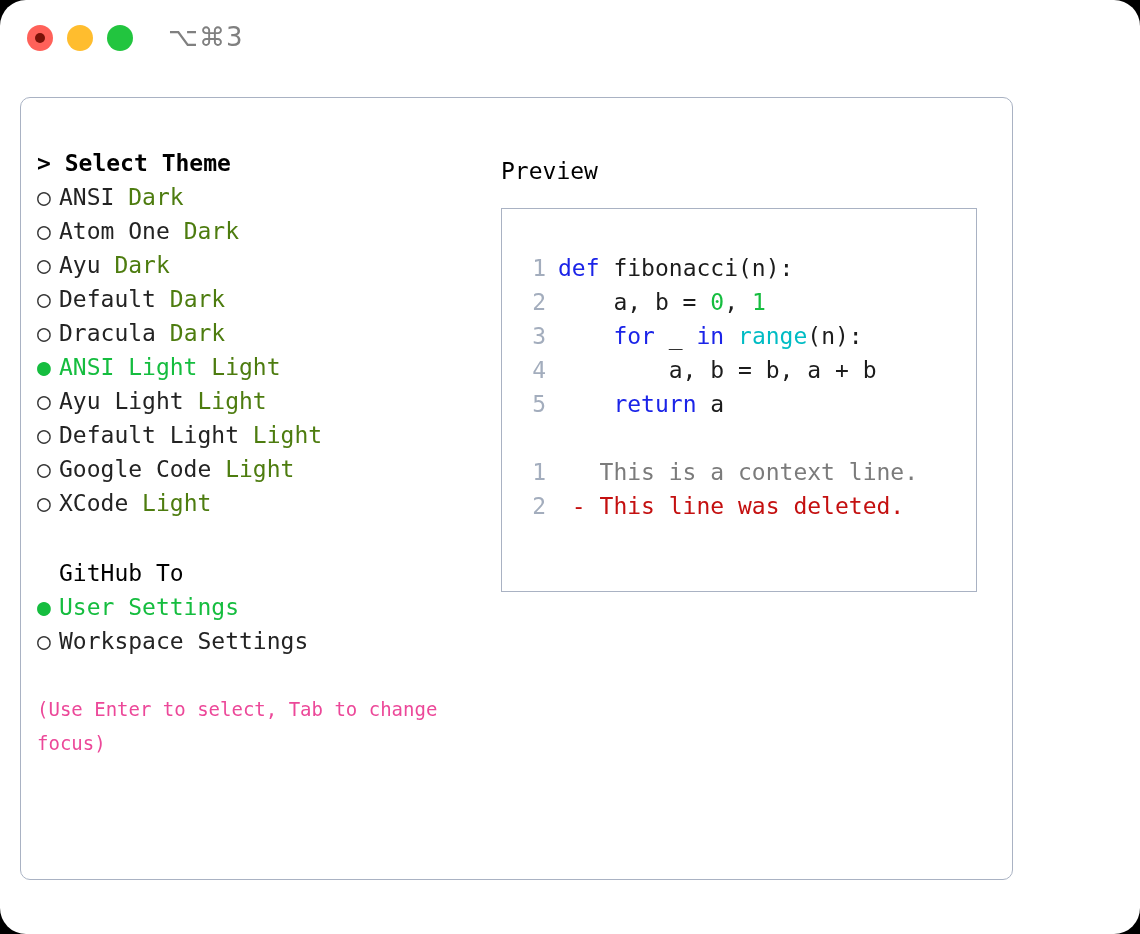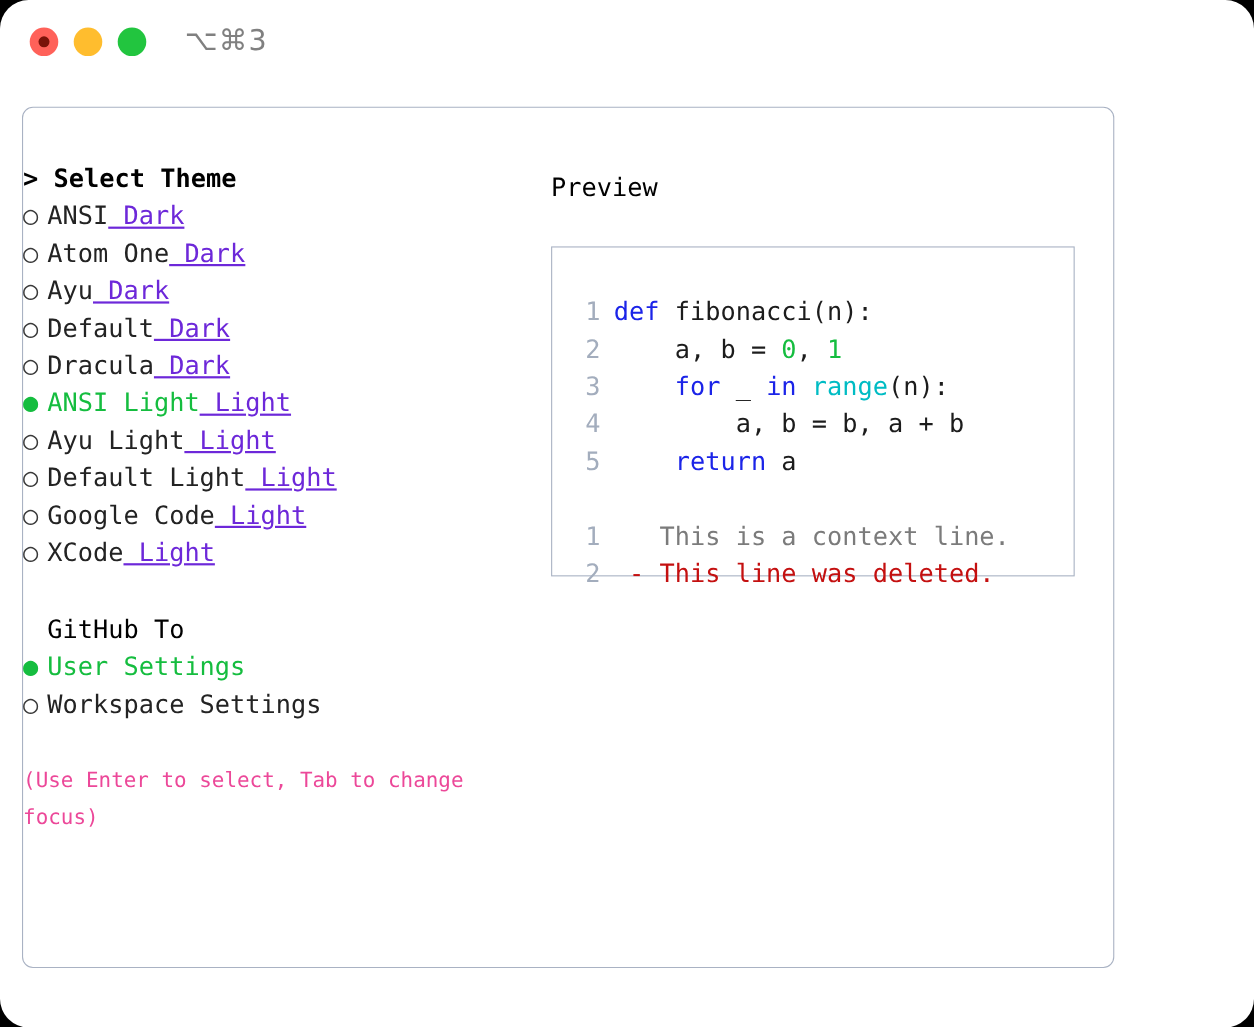--- a/index.html
+++ b/index.html
@@ -77,7 +77,7 @@
   
   #left-col {
     position: absolute;
-    left: 0;
+    left: 16px;
     top: 48px;
     width: 440px;
   }

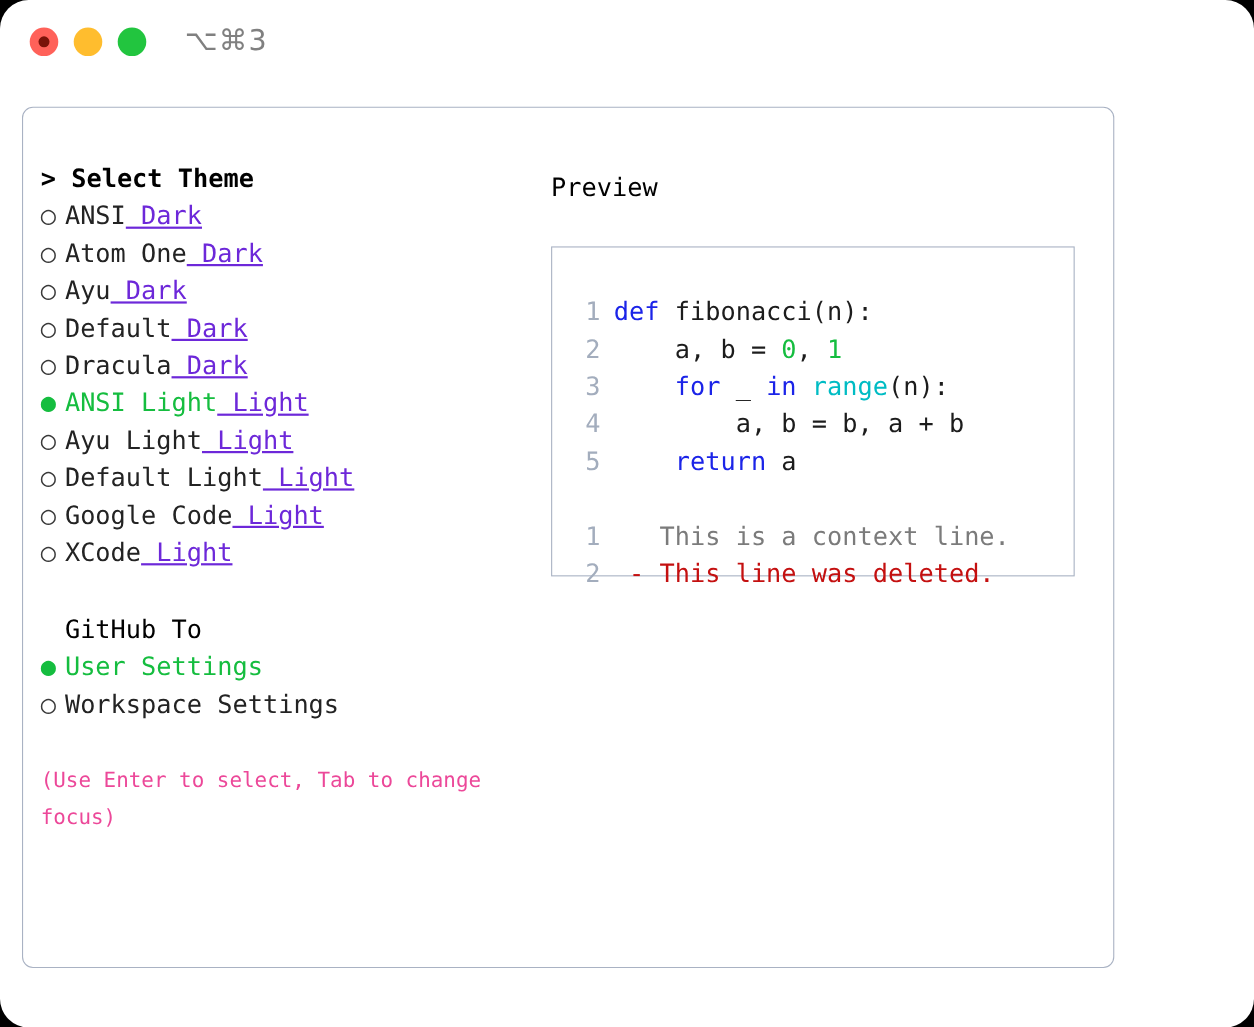--- a/index.html
+++ b/index.html
@@ -105,7 +105,7 @@
 
   .theme-name   { color: #232323; }
   .theme-name.sel { color: #15bd3f; }
-  .theme-kind   { color: #6d28d9; text-decoration: underline; }
+  .theme-kind   { color: #4d7c0f; }
 
   #apply-header {
     margin-top: 36px;

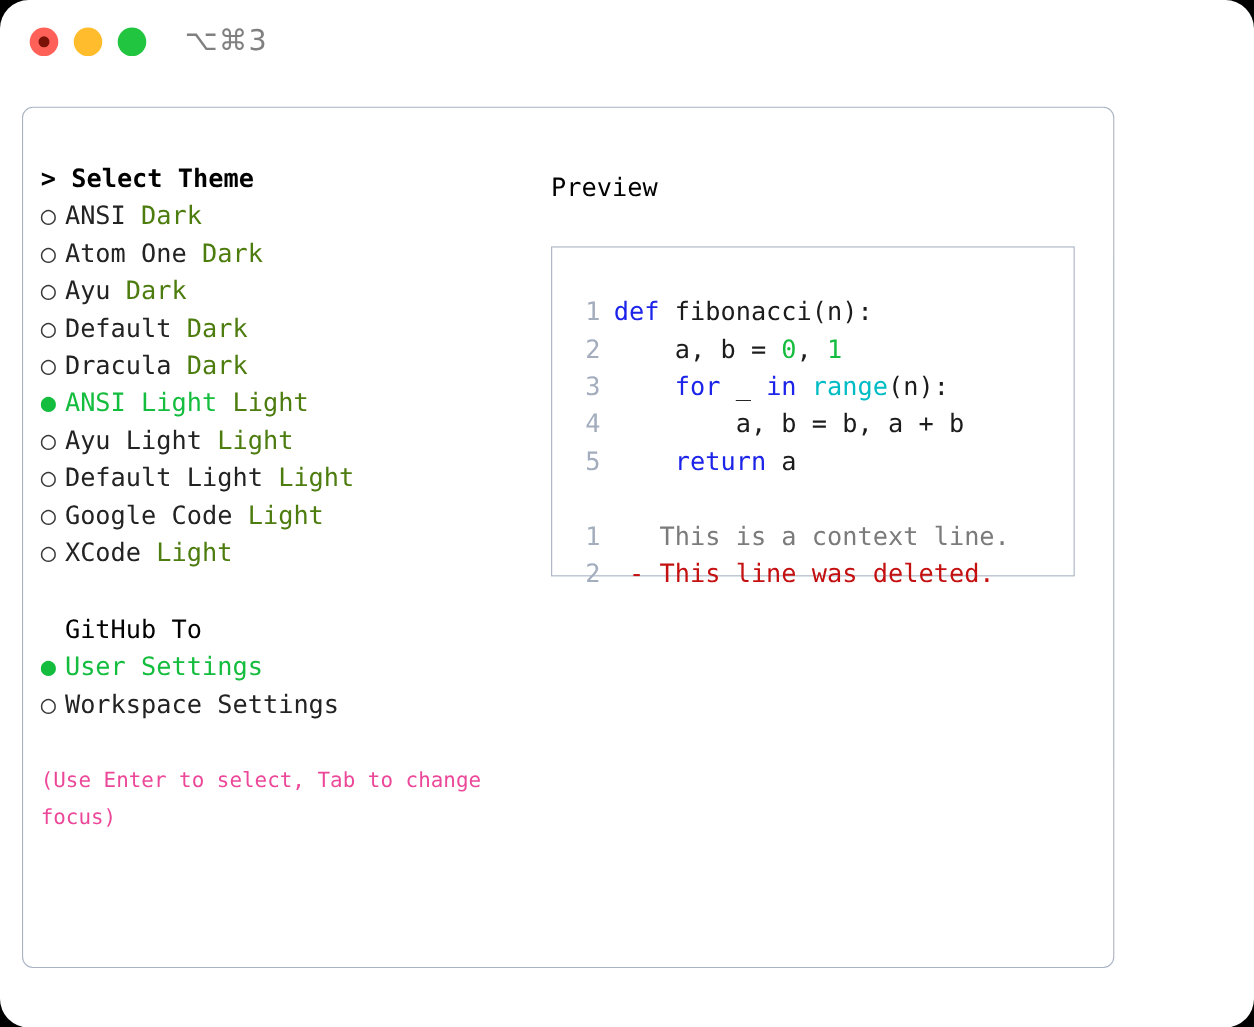--- a/index.html
+++ b/index.html
@@ -139,9 +139,9 @@
     font-family: "DejaVu Sans Mono", monospace;
   }
   #preview-box {
-    margin-top: 36px;
+    margin-top: 20px;
     width: 476px;
-    height: 300px;
+    height: 384px;
     border: 1.5px solid #a9b2c3;
     box-sizing: border-box;
     background: #ffffff;

